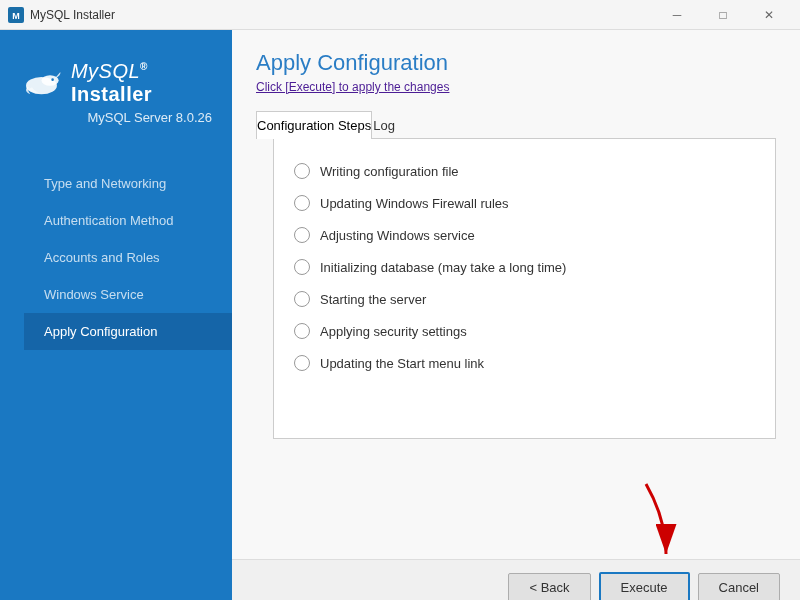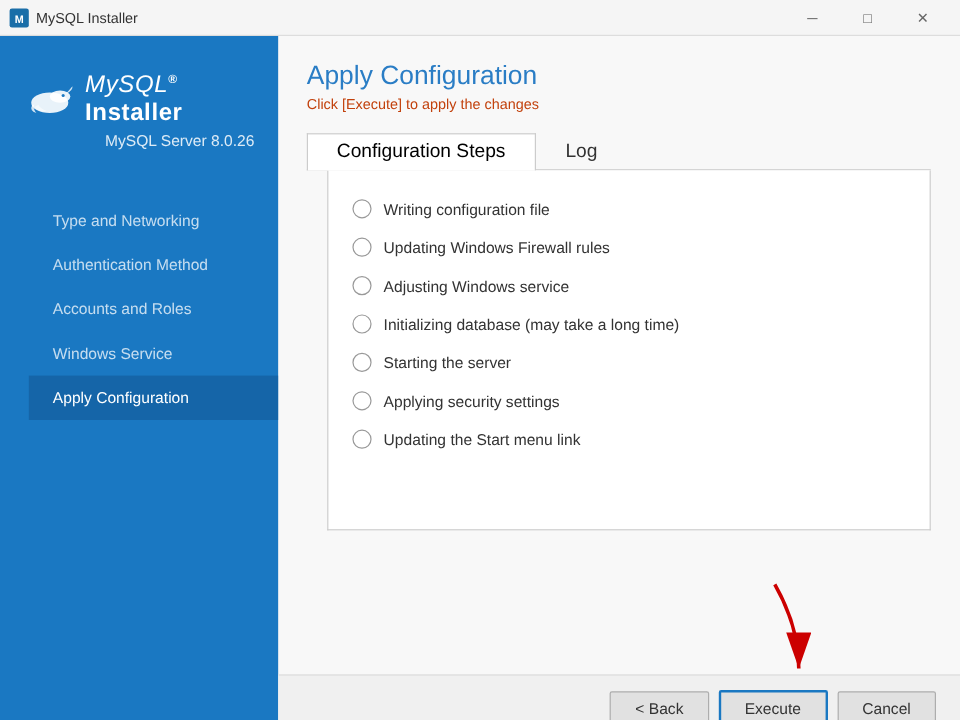--- a/index.html
+++ b/index.html
@@ -139,8 +139,9 @@
     }
     .page-subtitle {
       font-size: 12px;
-      color: #c2410c;
+      color: #4c1d95;
       margin-bottom: 16px;
+      text-decoration: underline;
     }
 
     

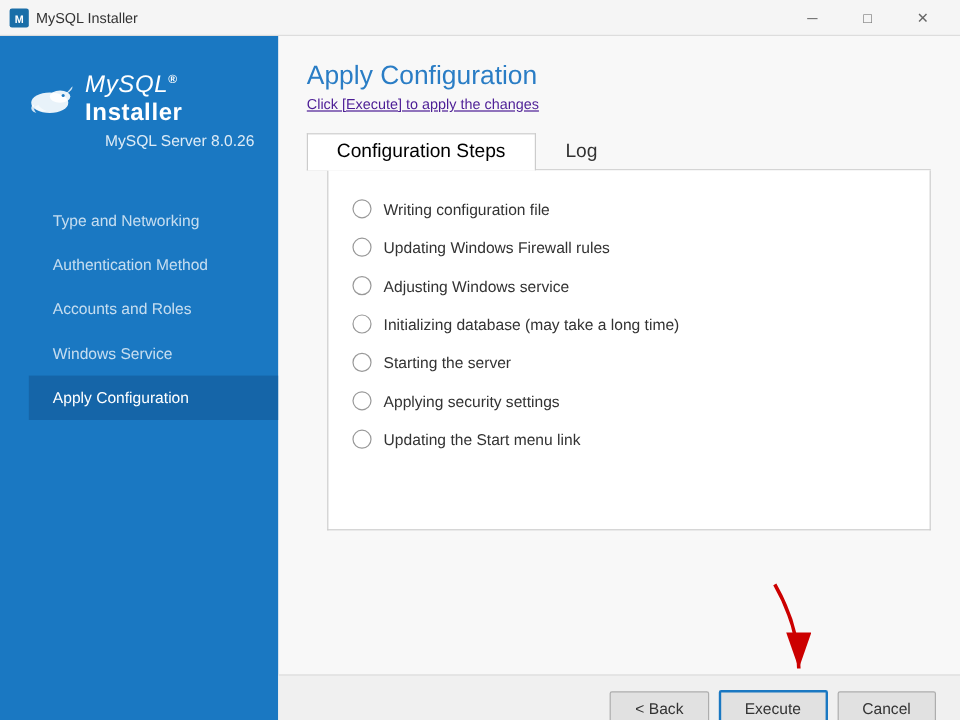--- a/index.html
+++ b/index.html
@@ -151,9 +151,9 @@
       margin-bottom: 0;
     }
     .tab {
-      padding: 6px 24px;
+      padding: 6px 0;
       cursor: pointer;
-      font-size: 16px;
+      font-size: 13px;
       border: 1px solid transparent;
       border-bottom: none;
       background: transparent;

